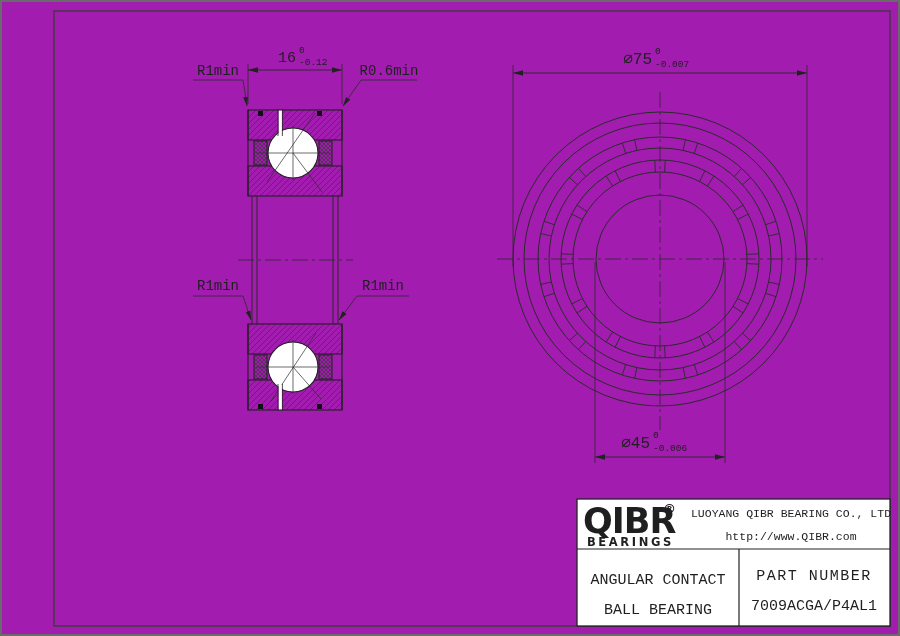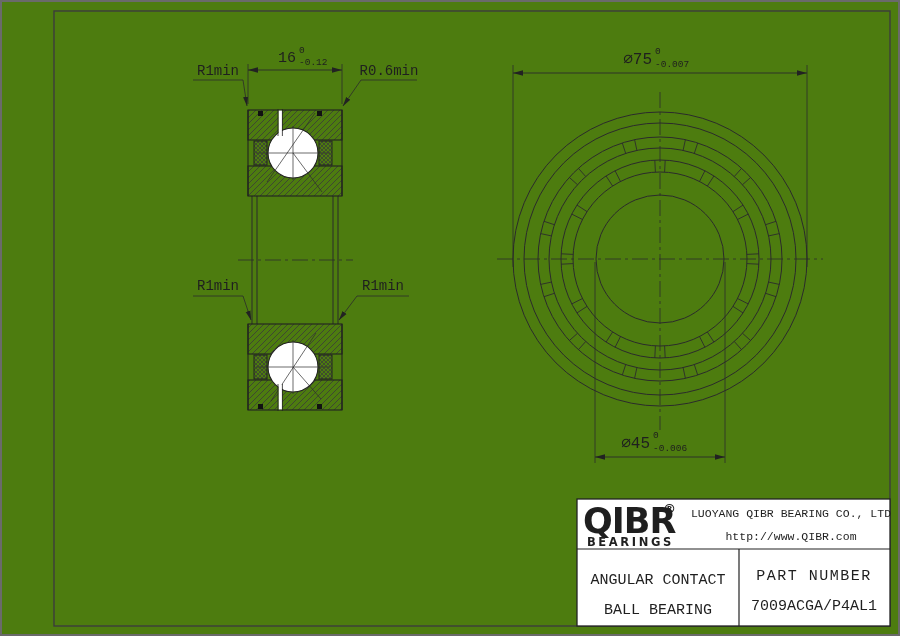--- a/index.html
+++ b/index.html
@@ -6,7 +6,7 @@
   .sheet{
     position:relative;
     width:900px;height:636px;
-    background:#4d7c0f;
+    background:#a21caf;
     font-family:"Liberation Mono","DejaVu Sans Mono",monospace;
     overflow:hidden;
   }

